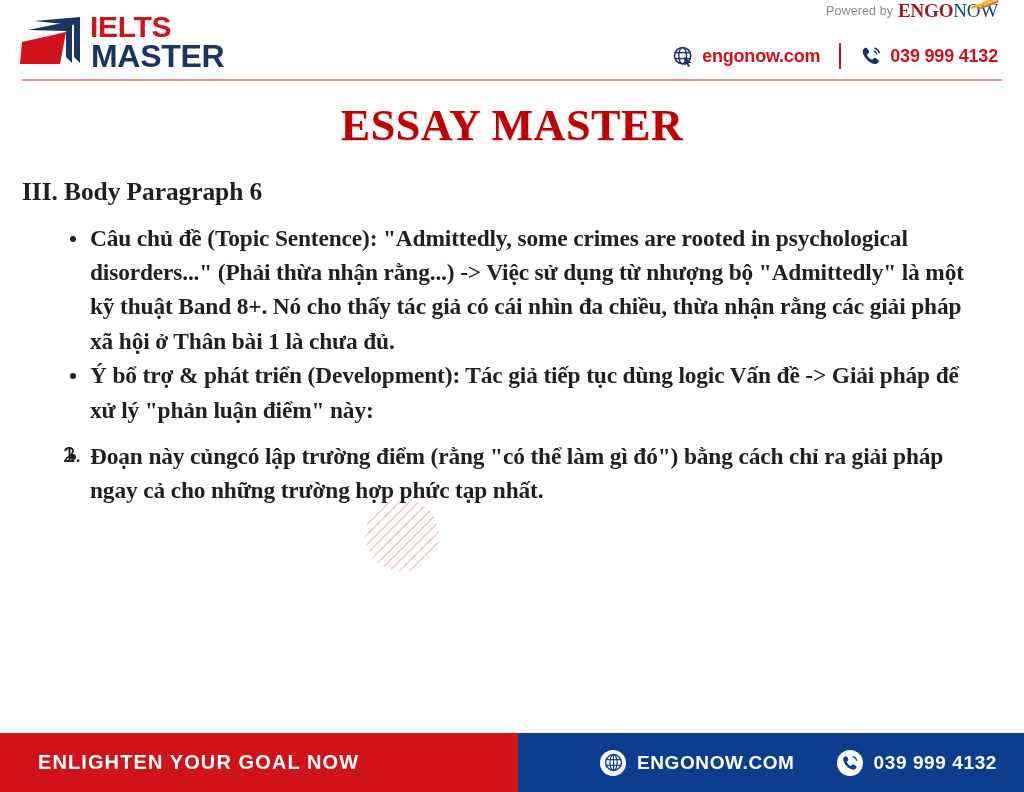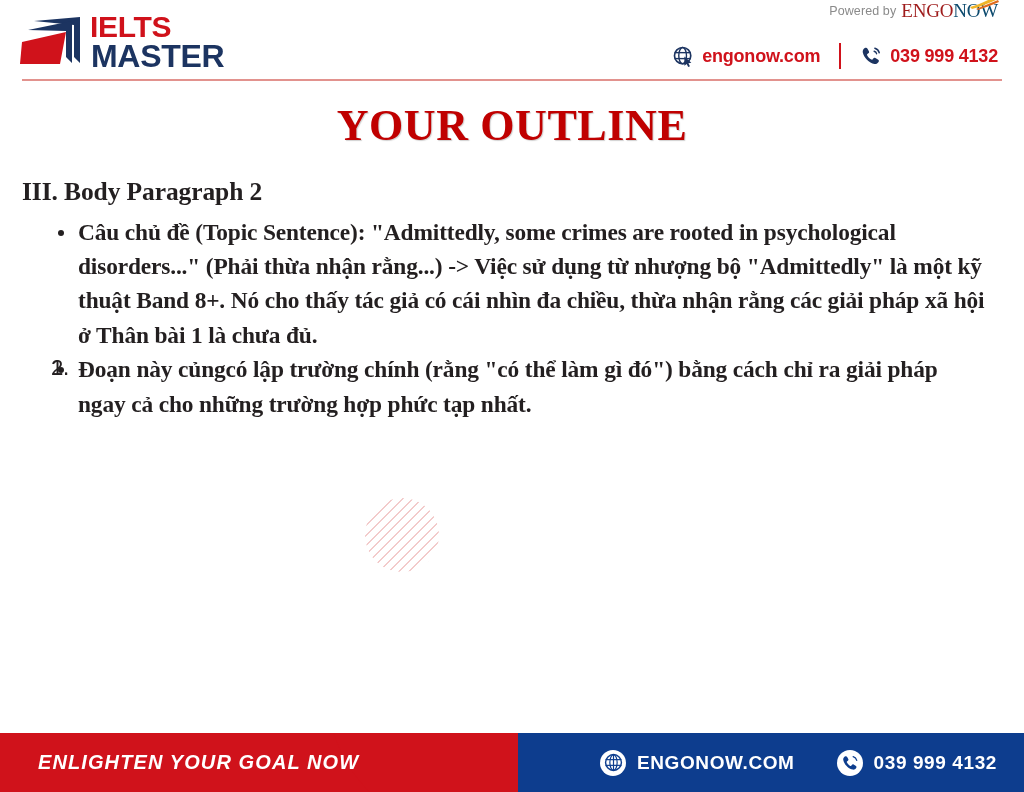--- a/index.html
+++ b/index.html
@@ -88,7 +88,7 @@
   }
   .powered-engo {
     font-family: "Liberation Serif", serif;
-    font-weight: normal;
+    font-weight: bold;
     font-size: 19px;
     color: #9e1b1b;
     letter-spacing: -0.2px;

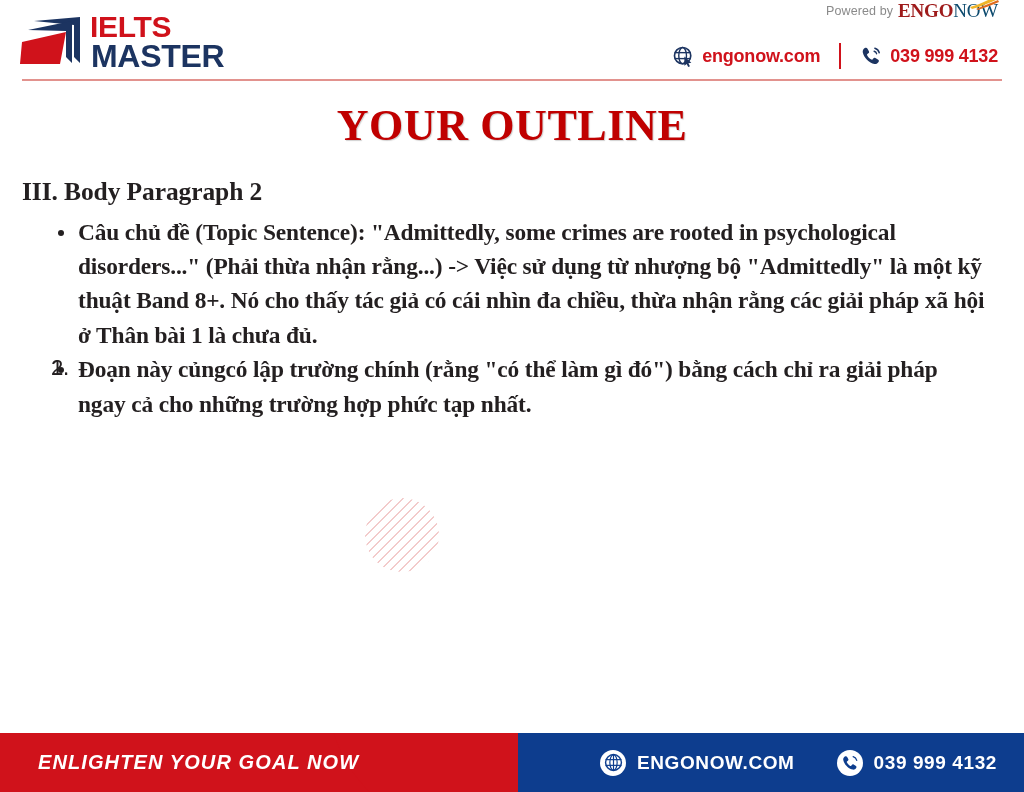--- a/index.html
+++ b/index.html
@@ -362,7 +362,7 @@
     <div class="header-rule"></div>
   </div>
 
-  <div class="slide-title">YOUR OUTLINE</div>
+  <div class="slide-title">ESSAY MASTER</div>
 
   <div class="watermark"></div>
 

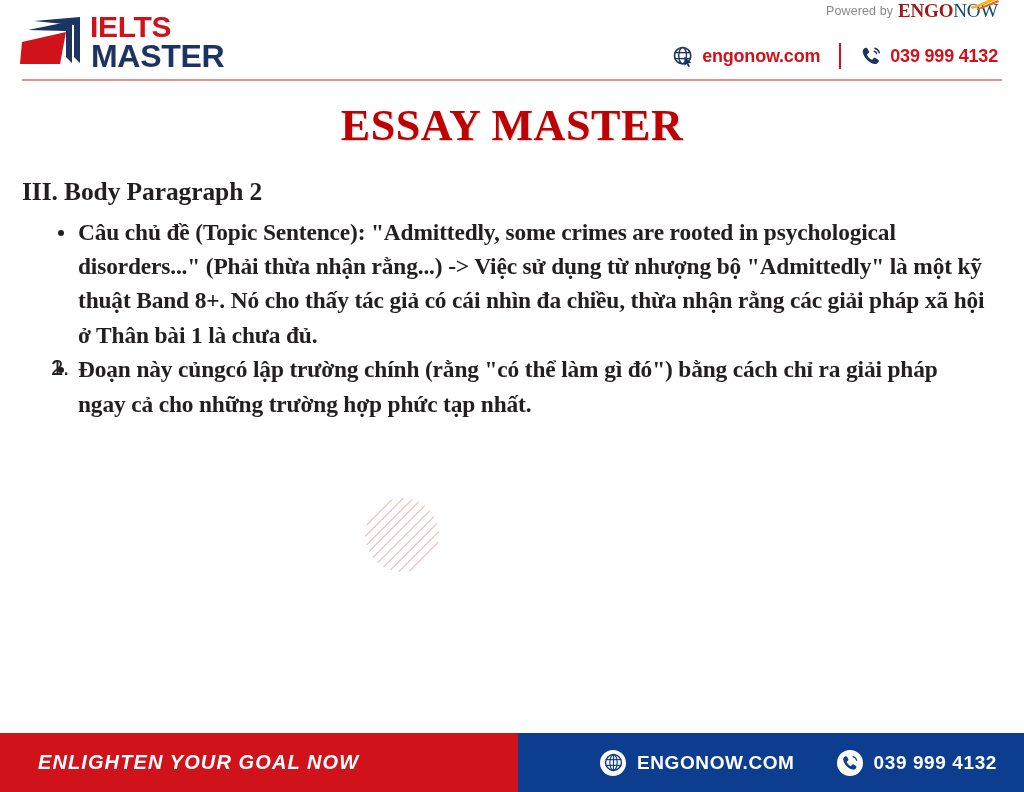--- a/index.html
+++ b/index.html
@@ -368,7 +368,7 @@
 
   <div class="body-area">
 
-    <div class="section-heading">III. Body Paragraph 2</div>
+    <div class="section-heading">III. Body Paragraph 6</div>
 
     <ul class="bullets">
       <li class="bullet-item">Câu chủ đề (Topic Sentence): "Admittedly, some crimes are rooted in psychological disorders..." (Phải thừa nhận rằng...) -&gt; Việc sử dụng từ nhượng bộ "Admittedly" là một kỹ thuật Band 8+. Nó cho thấy tác giả có cái nhìn đa chiều, thừa nhận rằng các giải pháp xã hội ở Thân bài 1 là chưa đủ.</li>

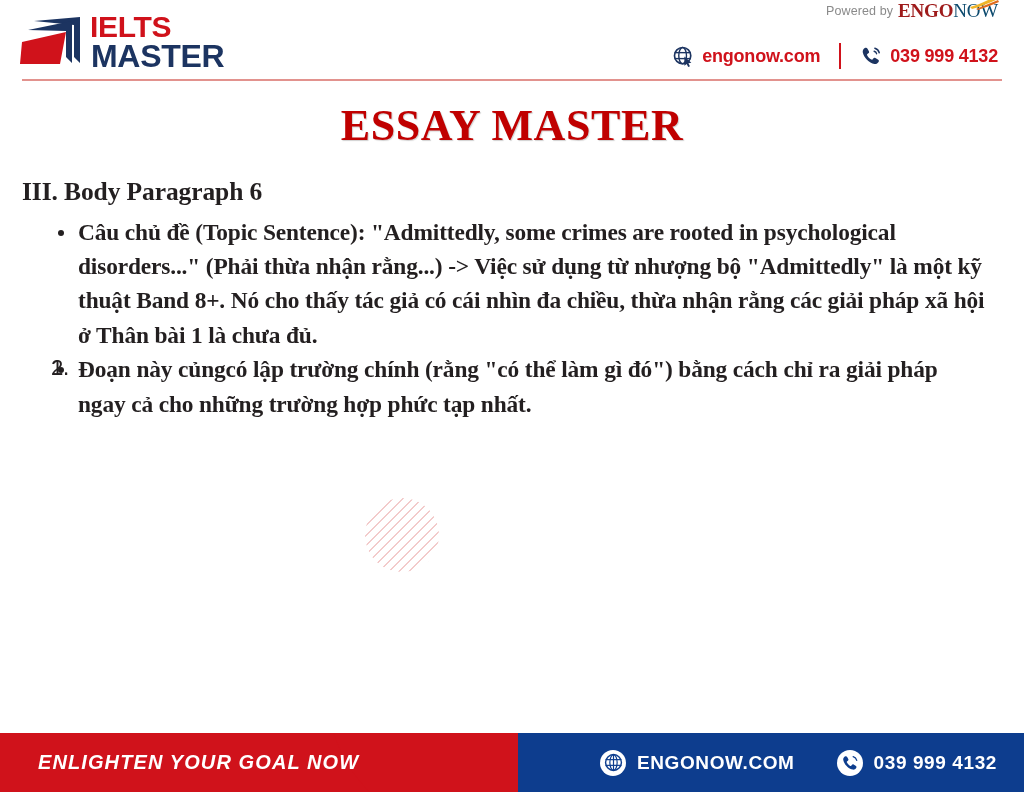--- a/index.html
+++ b/index.html
@@ -166,7 +166,7 @@
   }
 
   ul.bullets, ol.numbers {
-    margin: 0;
+    margin: 12px;
     padding: 0;
     list-style: none;
   }

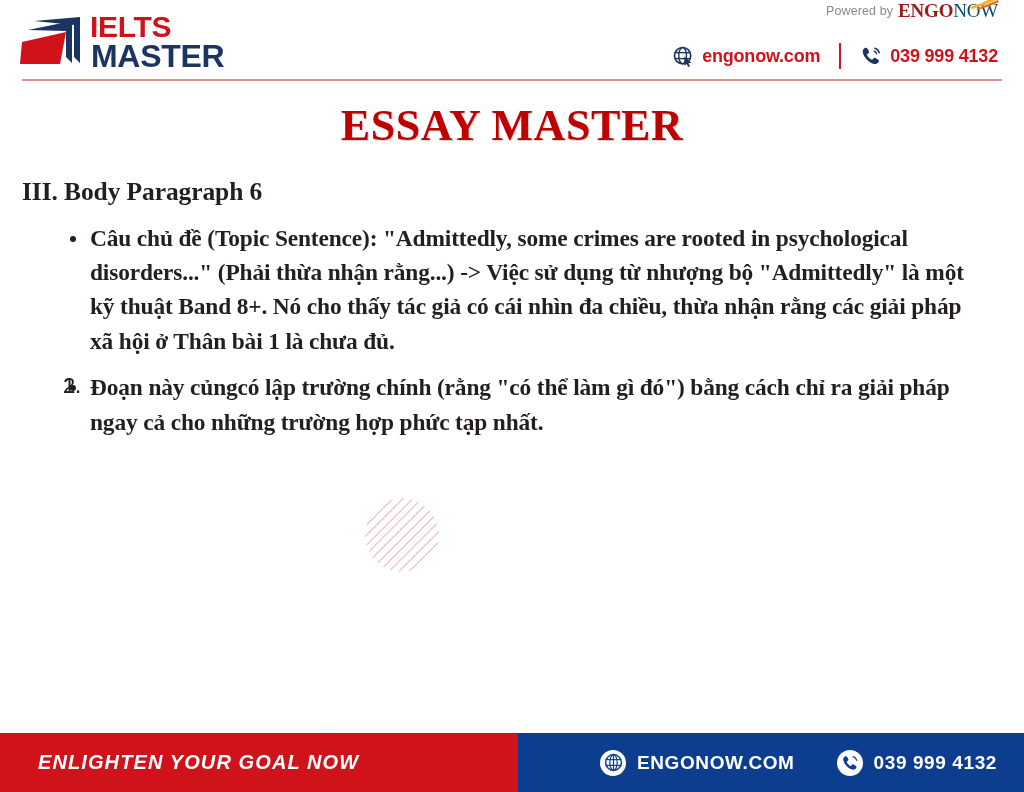--- a/index.html
+++ b/index.html
@@ -372,6 +372,7 @@
 
     <ul class="bullets">
       <li class="bullet-item">Câu chủ đề (Topic Sentence): "Admittedly, some crimes are rooted in psychological disorders..." (Phải thừa nhận rằng...) -&gt; Việc sử dụng từ nhượng bộ "Admittedly" là một kỹ thuật Band 8+. Nó cho thấy tác giả có cái nhìn đa chiều, thừa nhận rằng các giải pháp xã hội ở Thân bài 1 là chưa đủ.</li>
+      <li class="bullet-item">Ý bổ trợ &amp; phát triển (Development): Tác giả tiếp tục dùng logic Vấn đề -&gt; Giải pháp để xử lý "phản luận điểm" này:</li>
     </ul>
 
     <ol class="numbers">

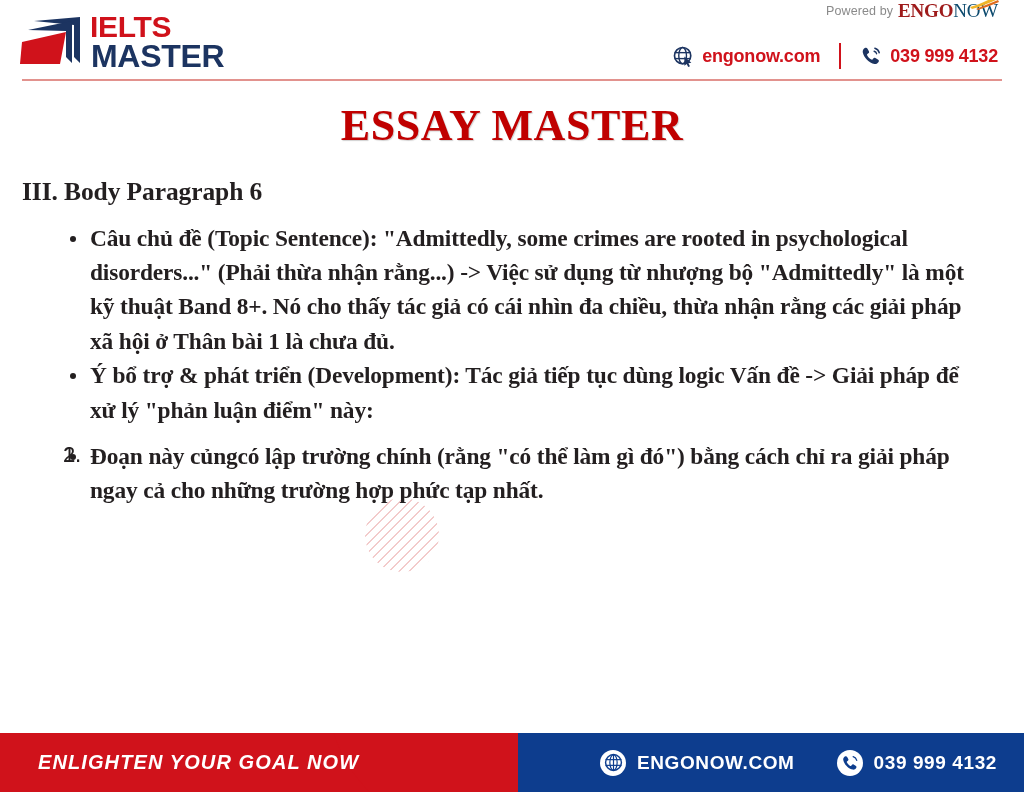--- a/index.html
+++ b/index.html
@@ -385,7 +385,7 @@
     </ol>
 
     <ul class="bullets">
-      <li class="bullet-item">Đoạn này củngcó lập trường chính (rằng "có thể làm gì đó") bằng cách chỉ ra giải pháp ngay cả cho những trường hợp phức tạp nhất.</li>
+      <li class="bullet-item">Đoạn này củngcó lập trường điểm (rằng "có thể làm gì đó") bằng cách chỉ ra giải pháp ngay cả cho những trường hợp phức tạp nhất.</li>
     </ul>
 
   </div>

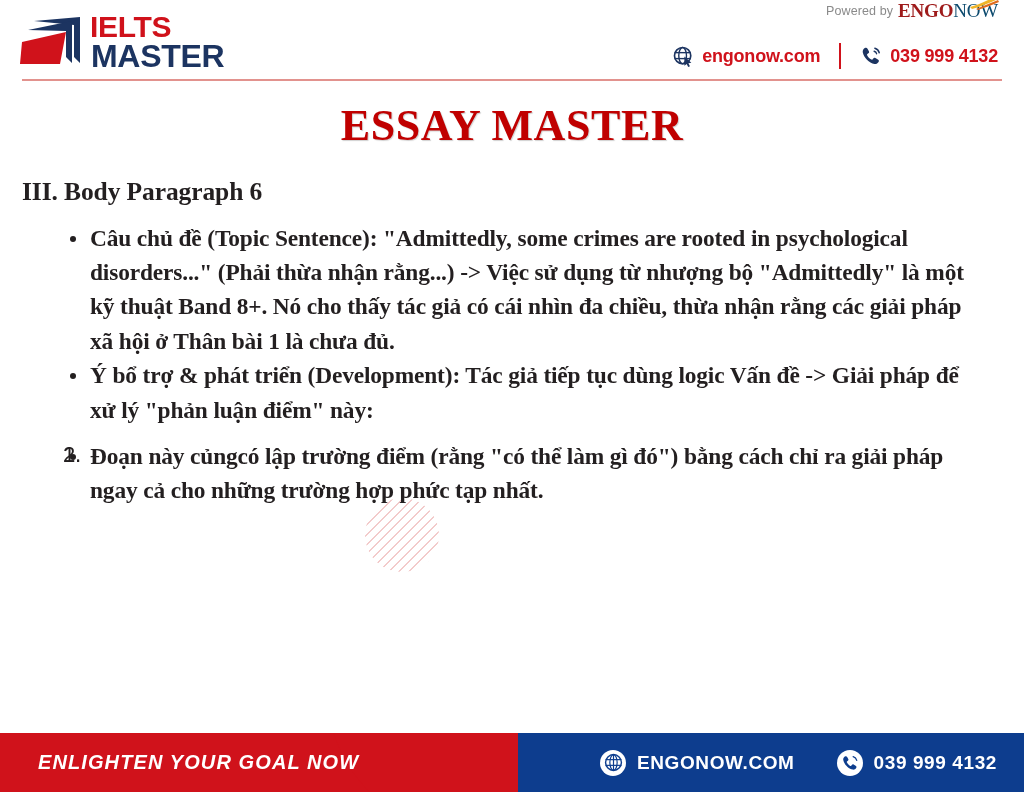--- a/index.html
+++ b/index.html
@@ -270,7 +270,6 @@
     font-size: 20px;
     color: #ffffff;
     letter-spacing: 1.1px;
-    font-style: italic;
   }
   .footer-contacts {
     position: absolute;

